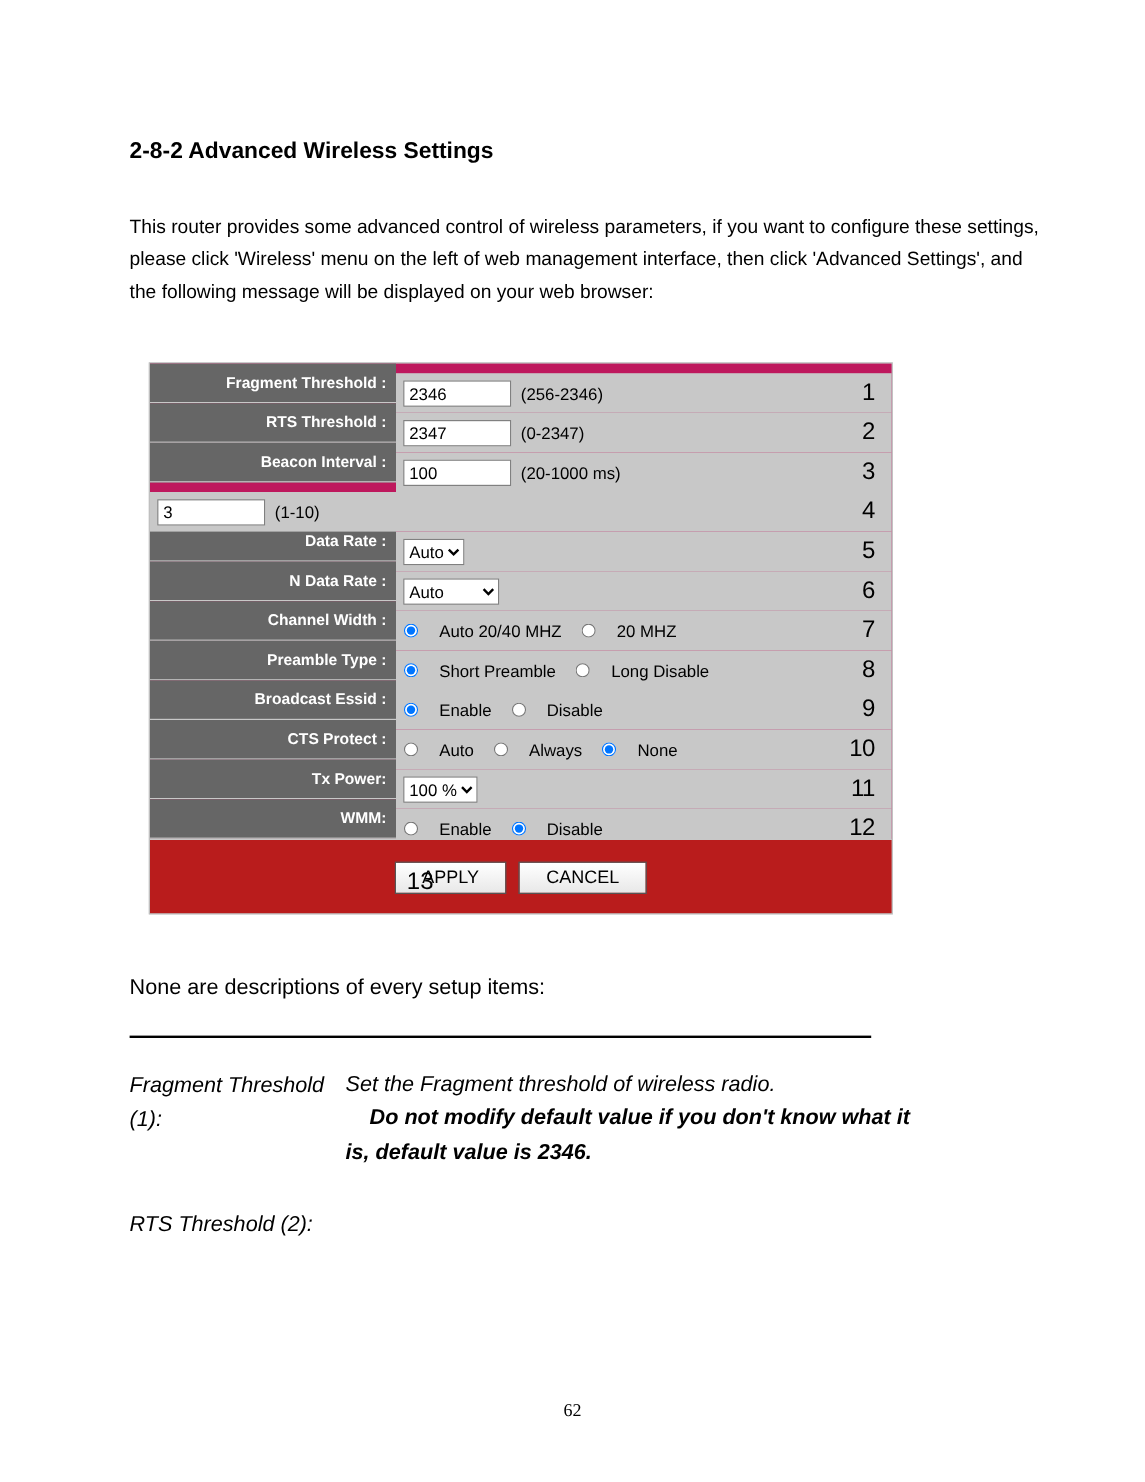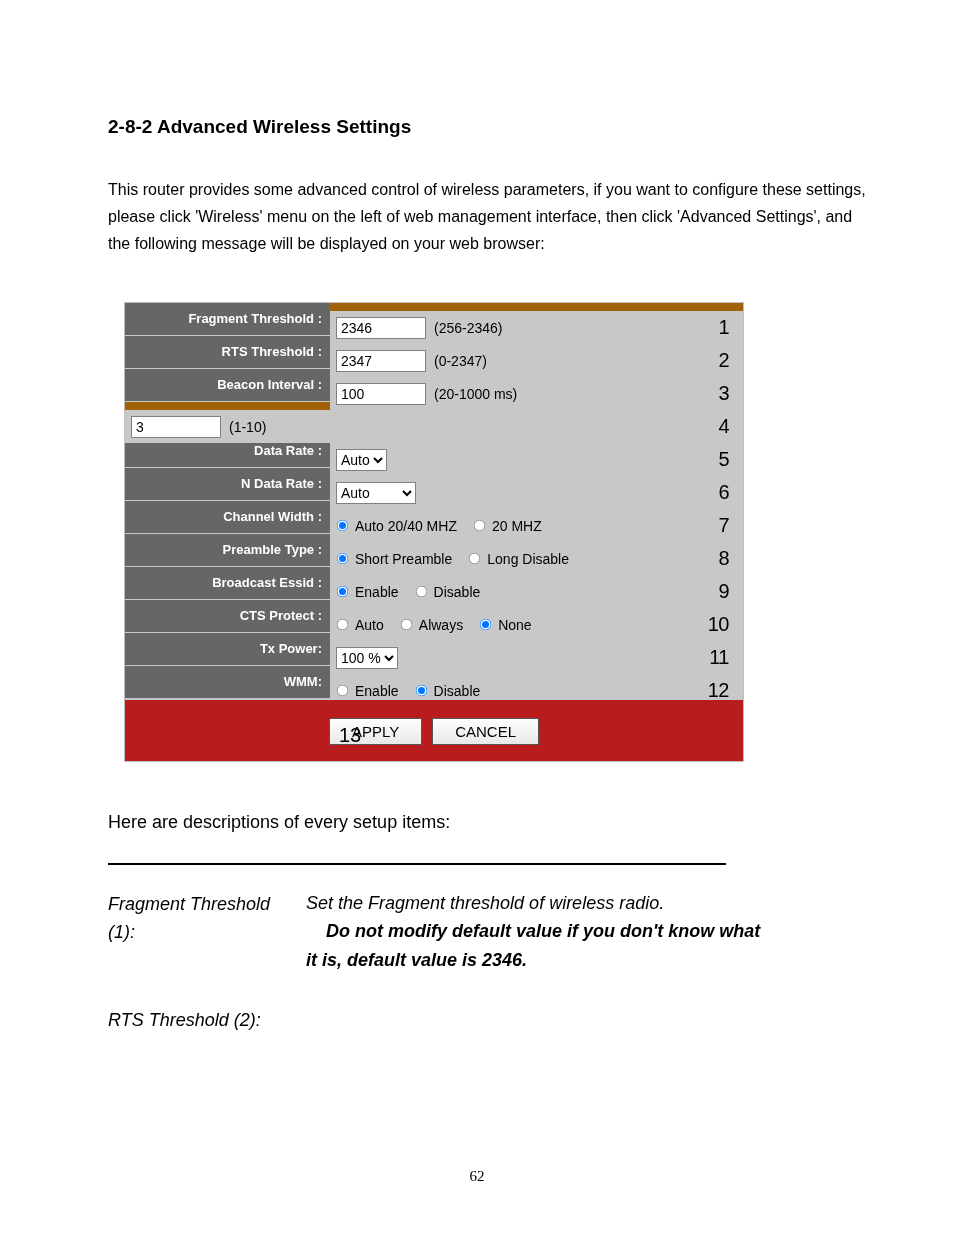--- a/index.html
+++ b/index.html
@@ -35,7 +35,7 @@
   }
   .fig-upper {
     border-bottom: 1px solid #c8c8c8;
-    background: #a16207;
+    background: #be185d;
   }
   .form-row {
     display: flex;

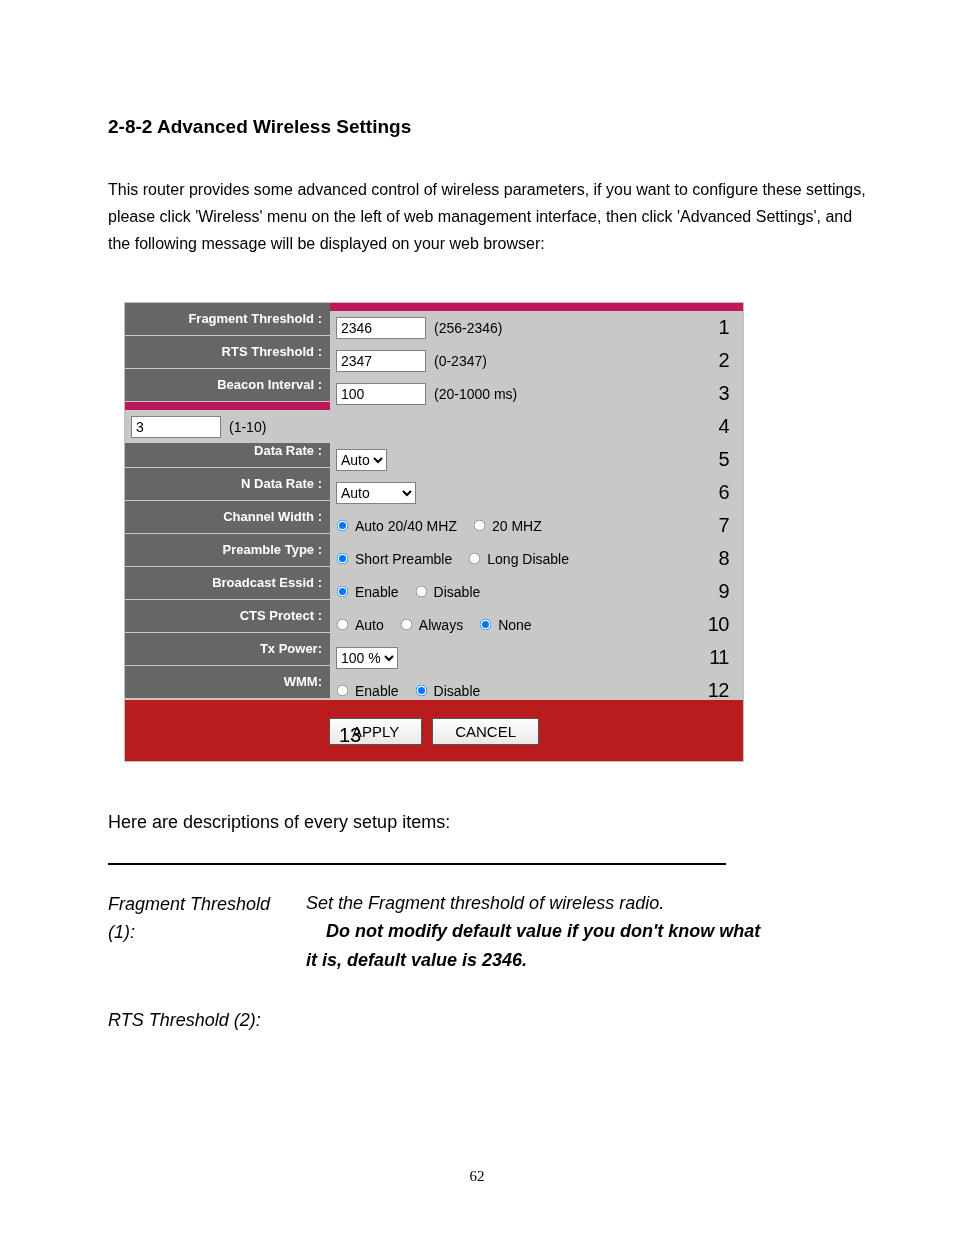--- a/index.html
+++ b/index.html
@@ -99,7 +99,7 @@
   .radio-group {
     display: inline-flex;
     align-items: center;
-    gap: 4px;
+    gap: 15px;
     font-size: 14px;
     color: #000;
   }

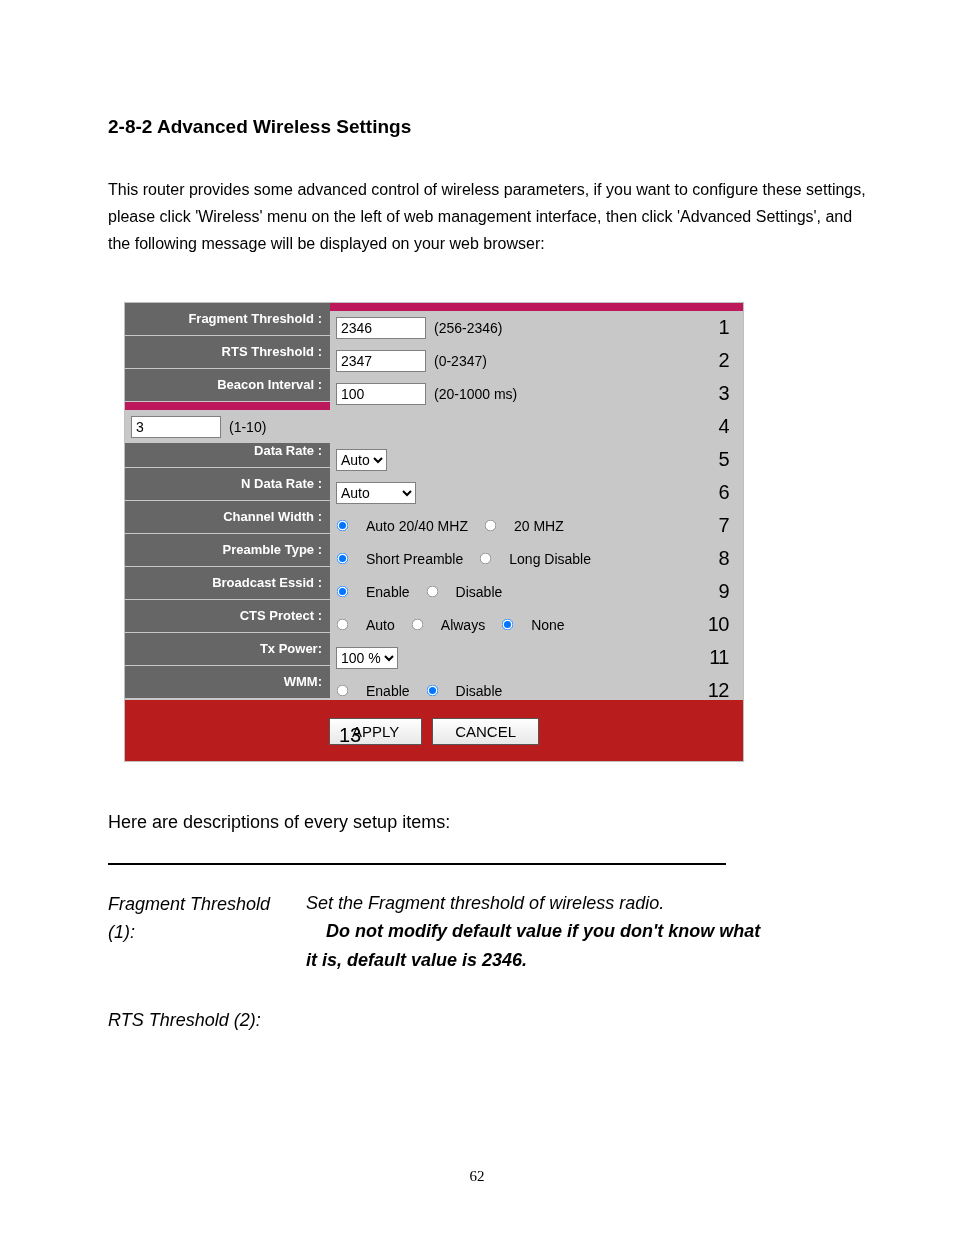--- a/index.html
+++ b/index.html
@@ -346,7 +346,7 @@
     </div>
   </div>
 
-  <p class="descline">Here are descriptions of every setup items:</p>
+  <p class="descline">None are descriptions of every setup items:</p>
 
   <hr class="rule">
 

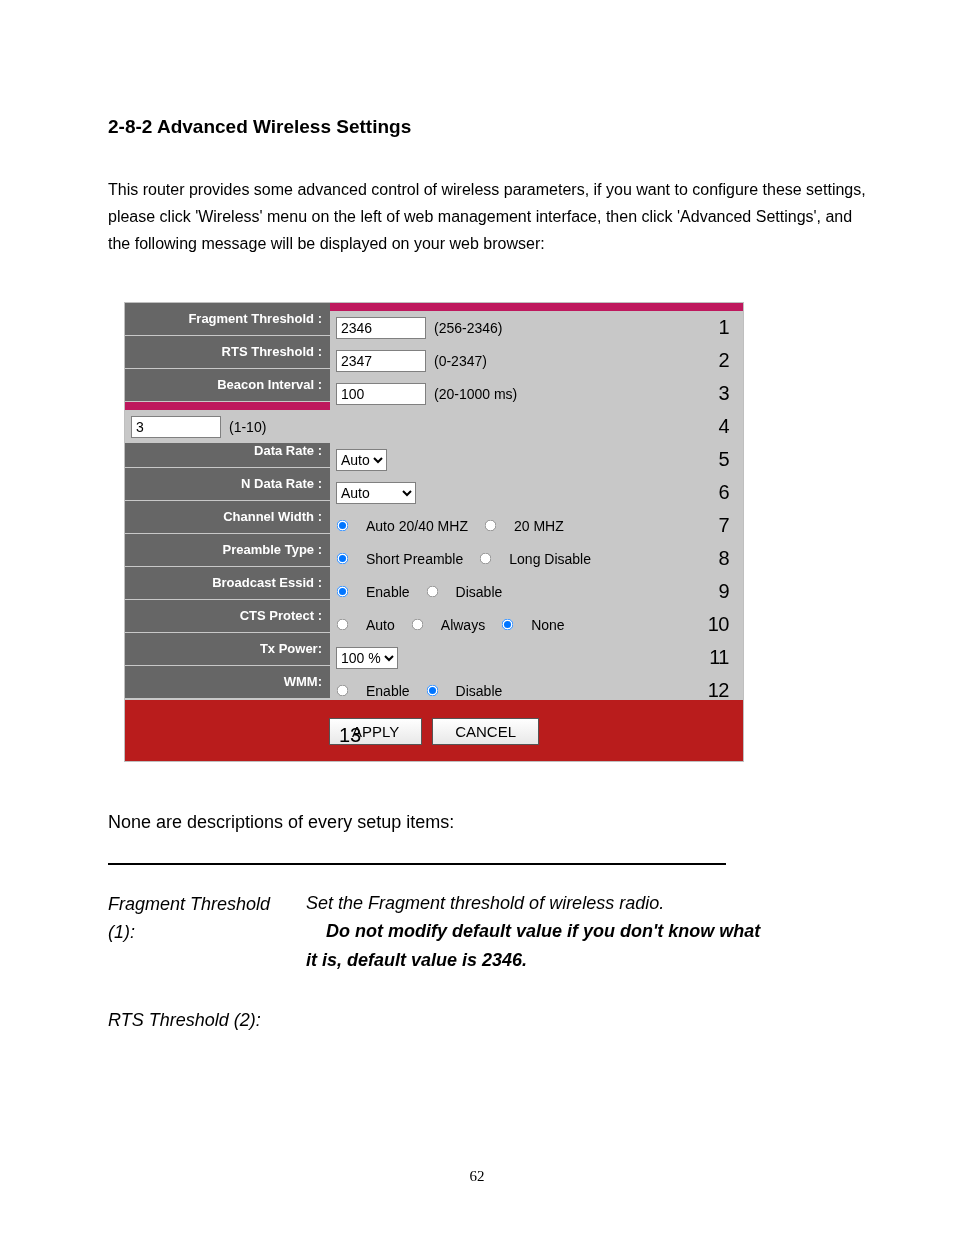--- a/index.html
+++ b/index.html
@@ -155,7 +155,6 @@
     display: flex;
     margin-bottom: 30px;
     align-items: flex-start;
-    gap: 18px;
   }
   .def-term {
     width: 180px;

